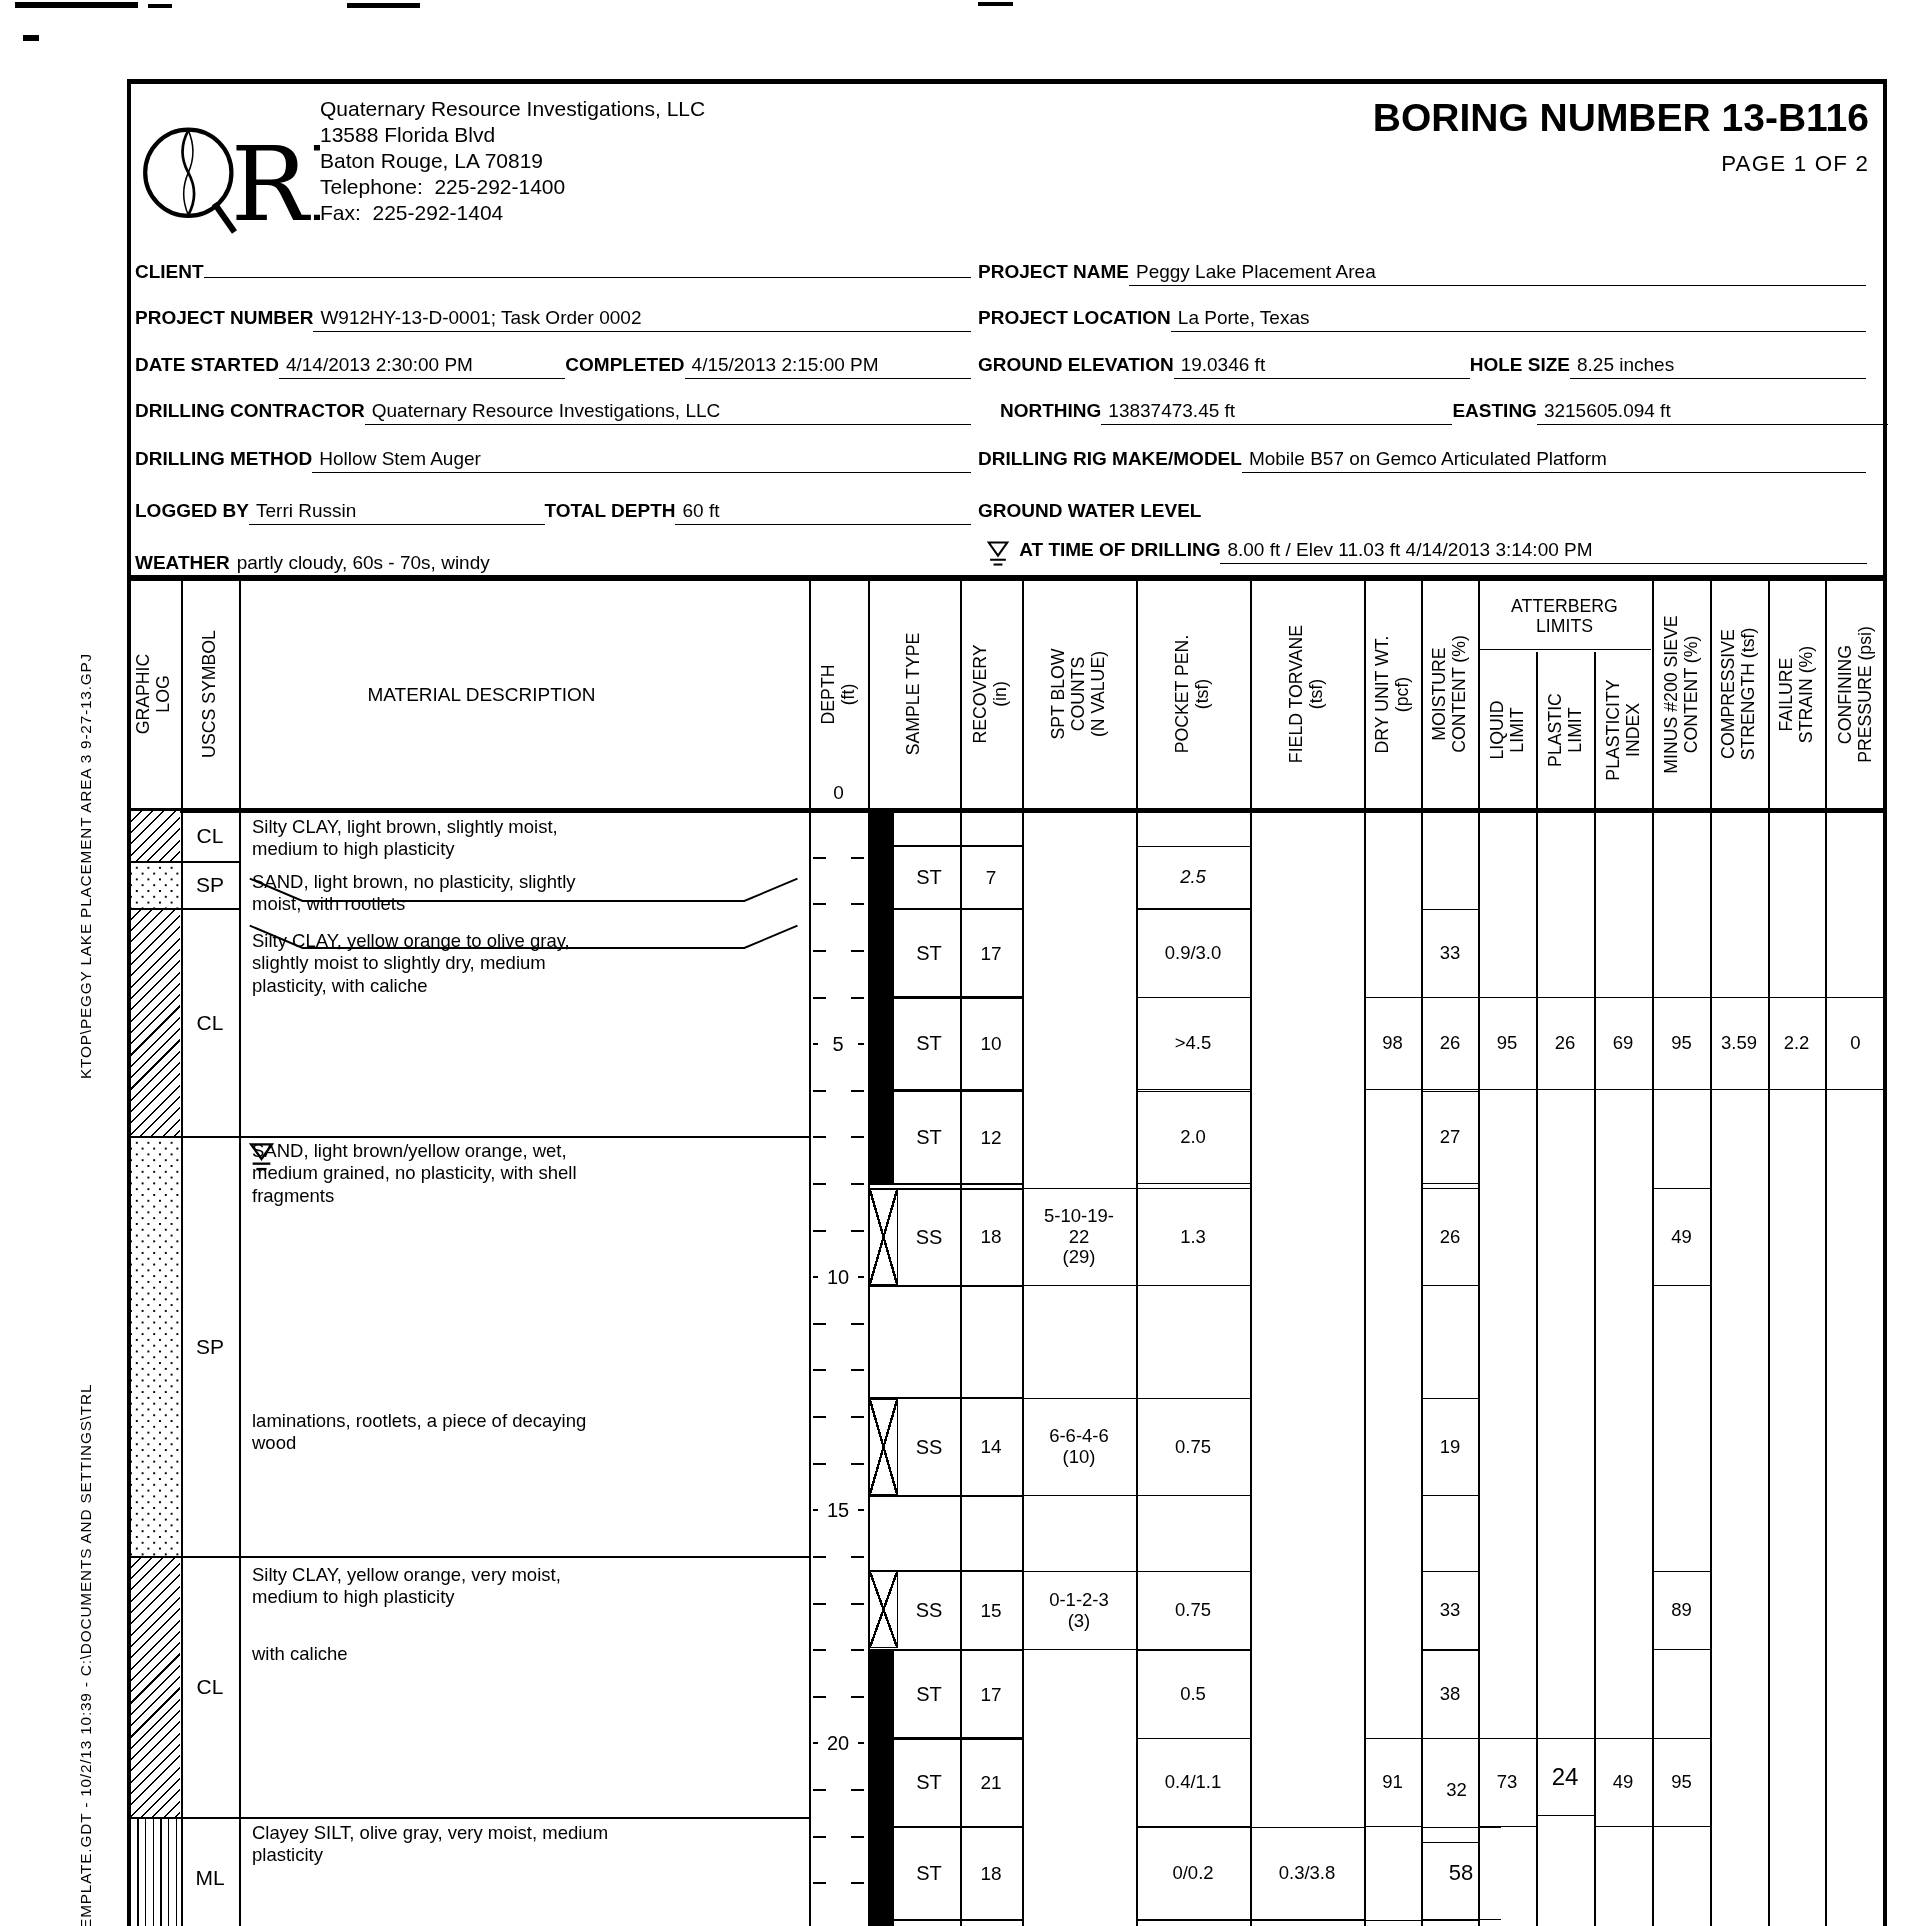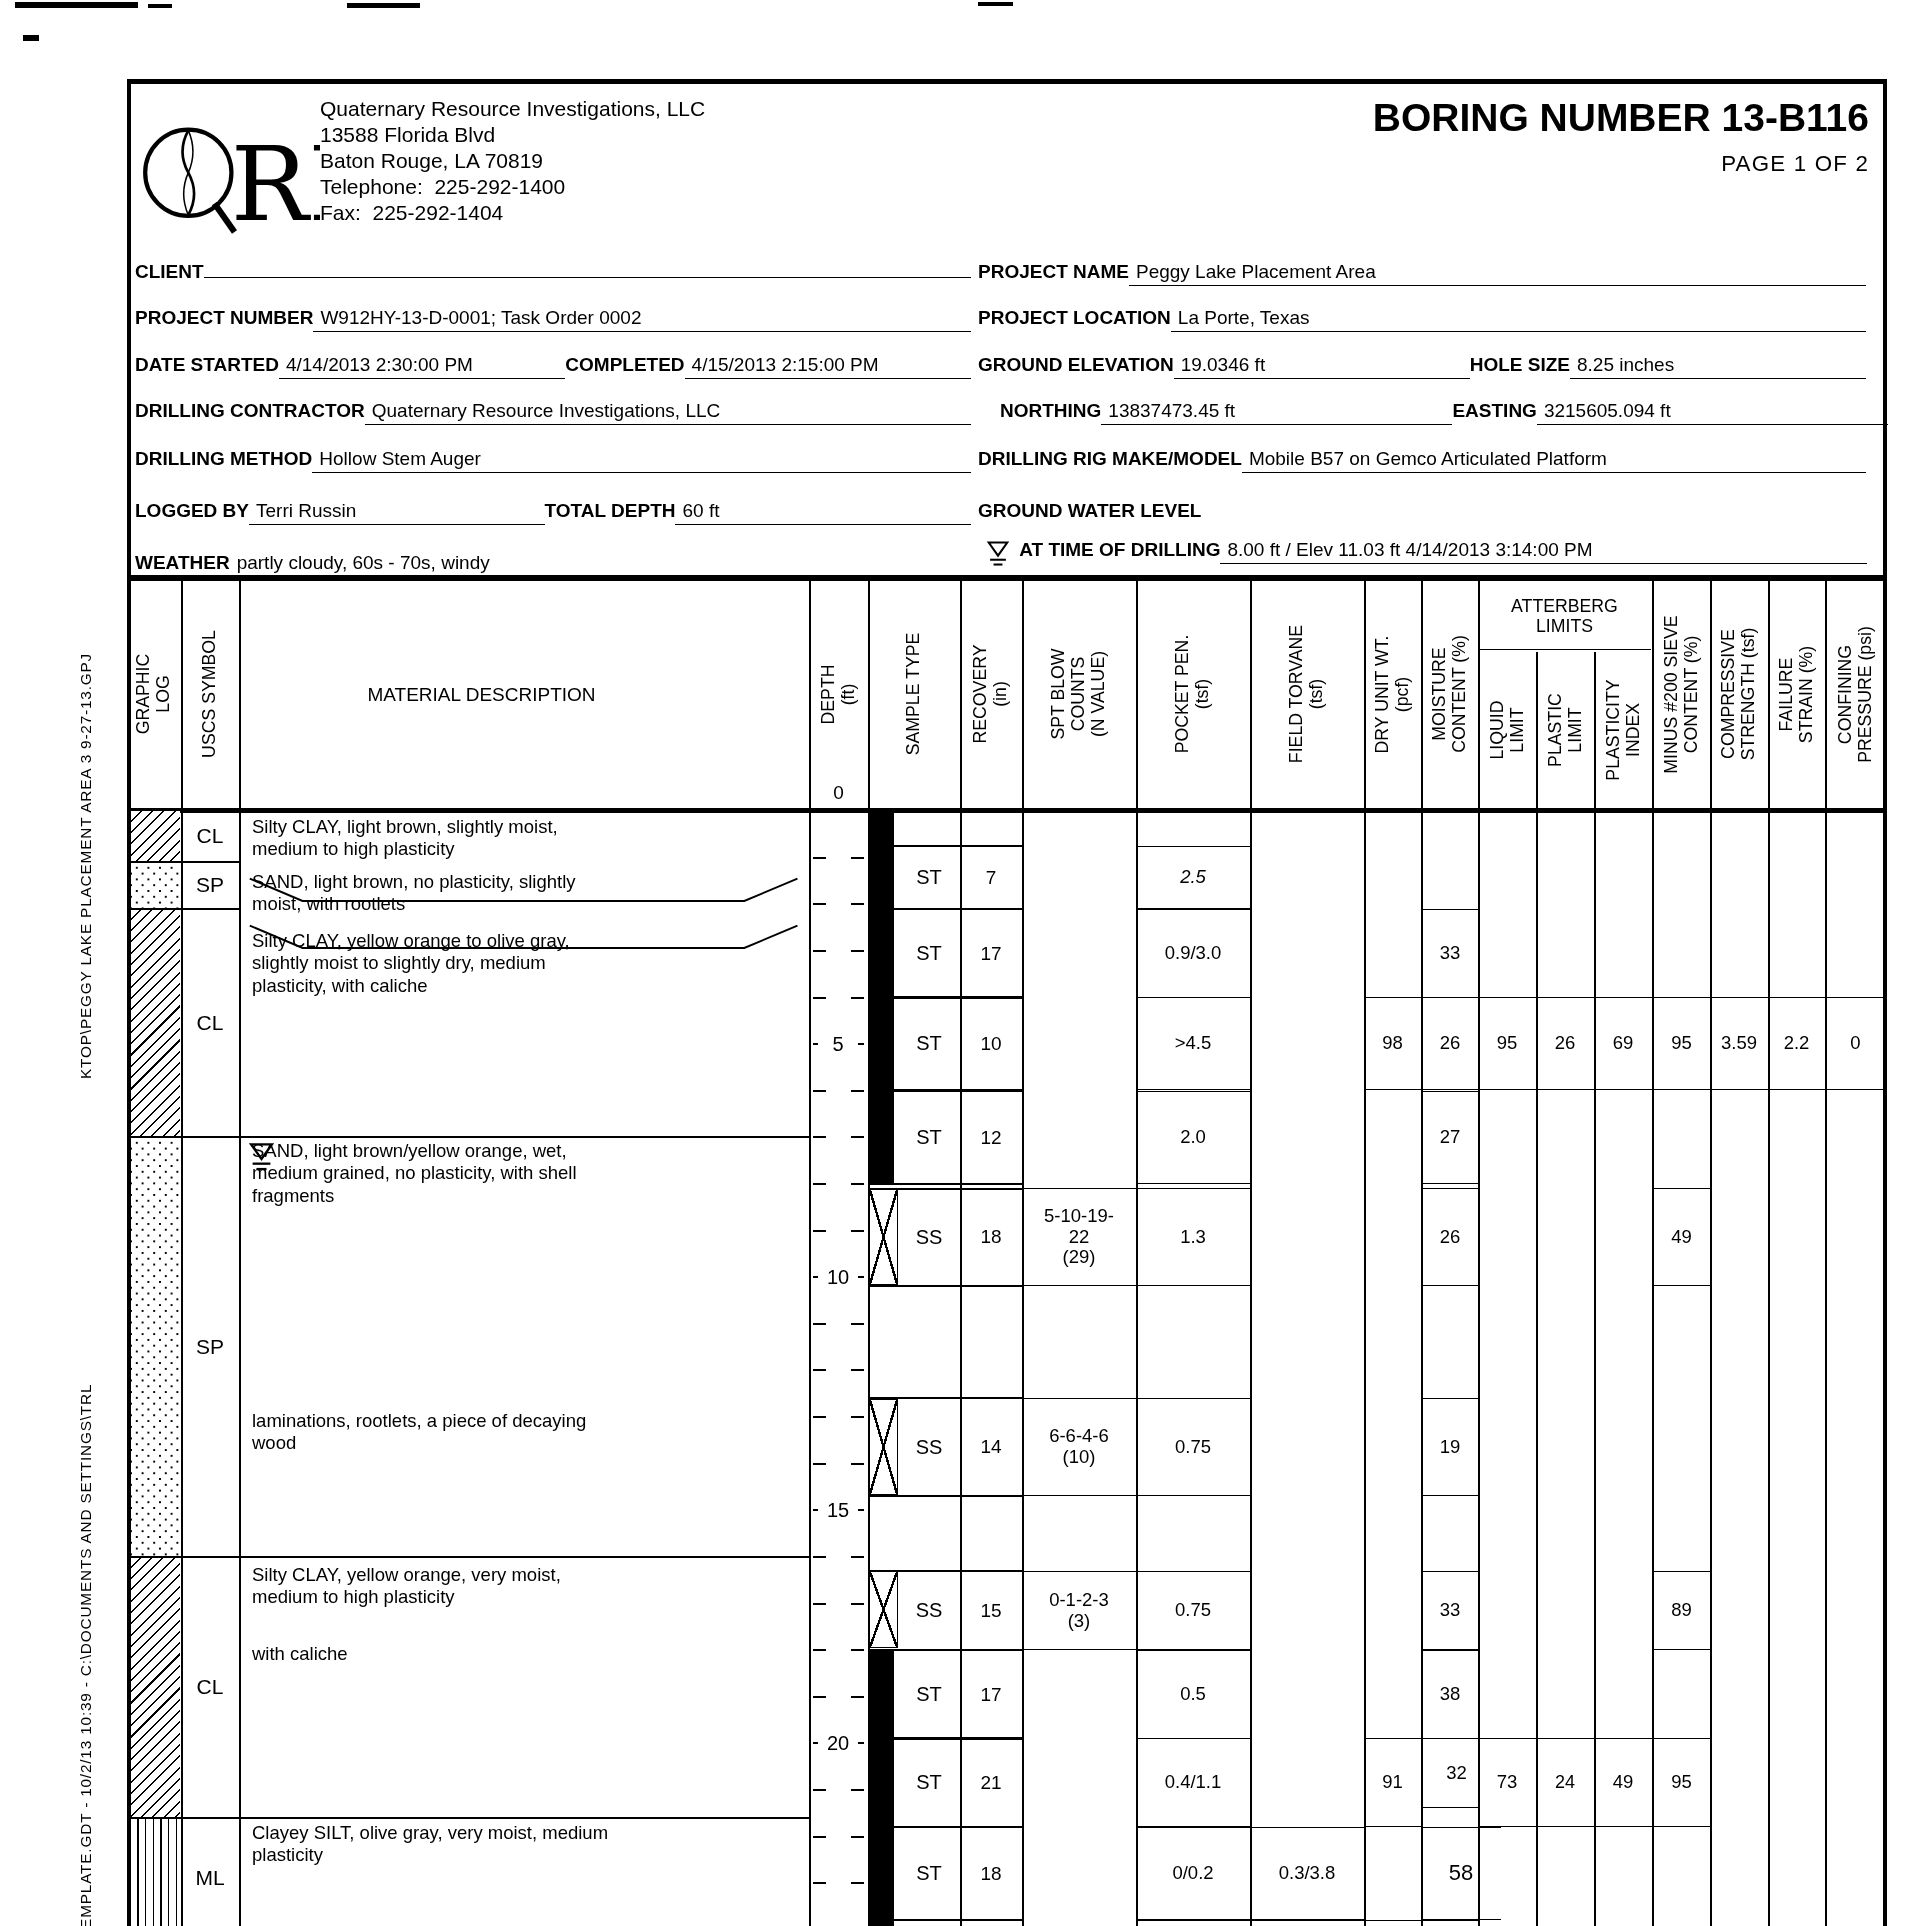--- a/index.html
+++ b/index.html
@@ -396,7 +396,7 @@
     <div class="abs cc" style="left: 960px; top: 1738px; width: 62px; height: 89px; font-size: 19px;">21</div>
     <div class="abs cc vcell pre" style="left: 1136px; top: 1738px; width: 114px; height: 89px; font-size: 18.5px;">0.4/1.1</div>
     <div class="abs cc vcell pre" style="left: 1364px; top: 1738px; width: 57px; height: 89px; font-size: 18.5px;">91</div>
-    <div class="abs cc vcell pre" style="left: 1421px; top: 1738px; width: 58px; height: 70px; font-size: 18.5px; padding-left: 13px;">32</div>
+    <div class="abs cc vcell pre" style="left: 1421px; top: 1738px; width: 58px; height: 105px; font-size: 18.5px; padding-left: 13px;">32</div>
     <div class="abs cc vcell pre" style="left: 1478px; top: 1738px; width: 58px; height: 89px; font-size: 18.5px;">73</div>
     <div class="abs cc vcell pre" style="left: 1536px; top: 1738px; width: 58px; height: 89px; font-size: 18px;">24</div>
     <div class="abs cc vcell pre" style="left: 1594px; top: 1738px; width: 58px; height: 89px; font-size: 18.5px;">49</div>

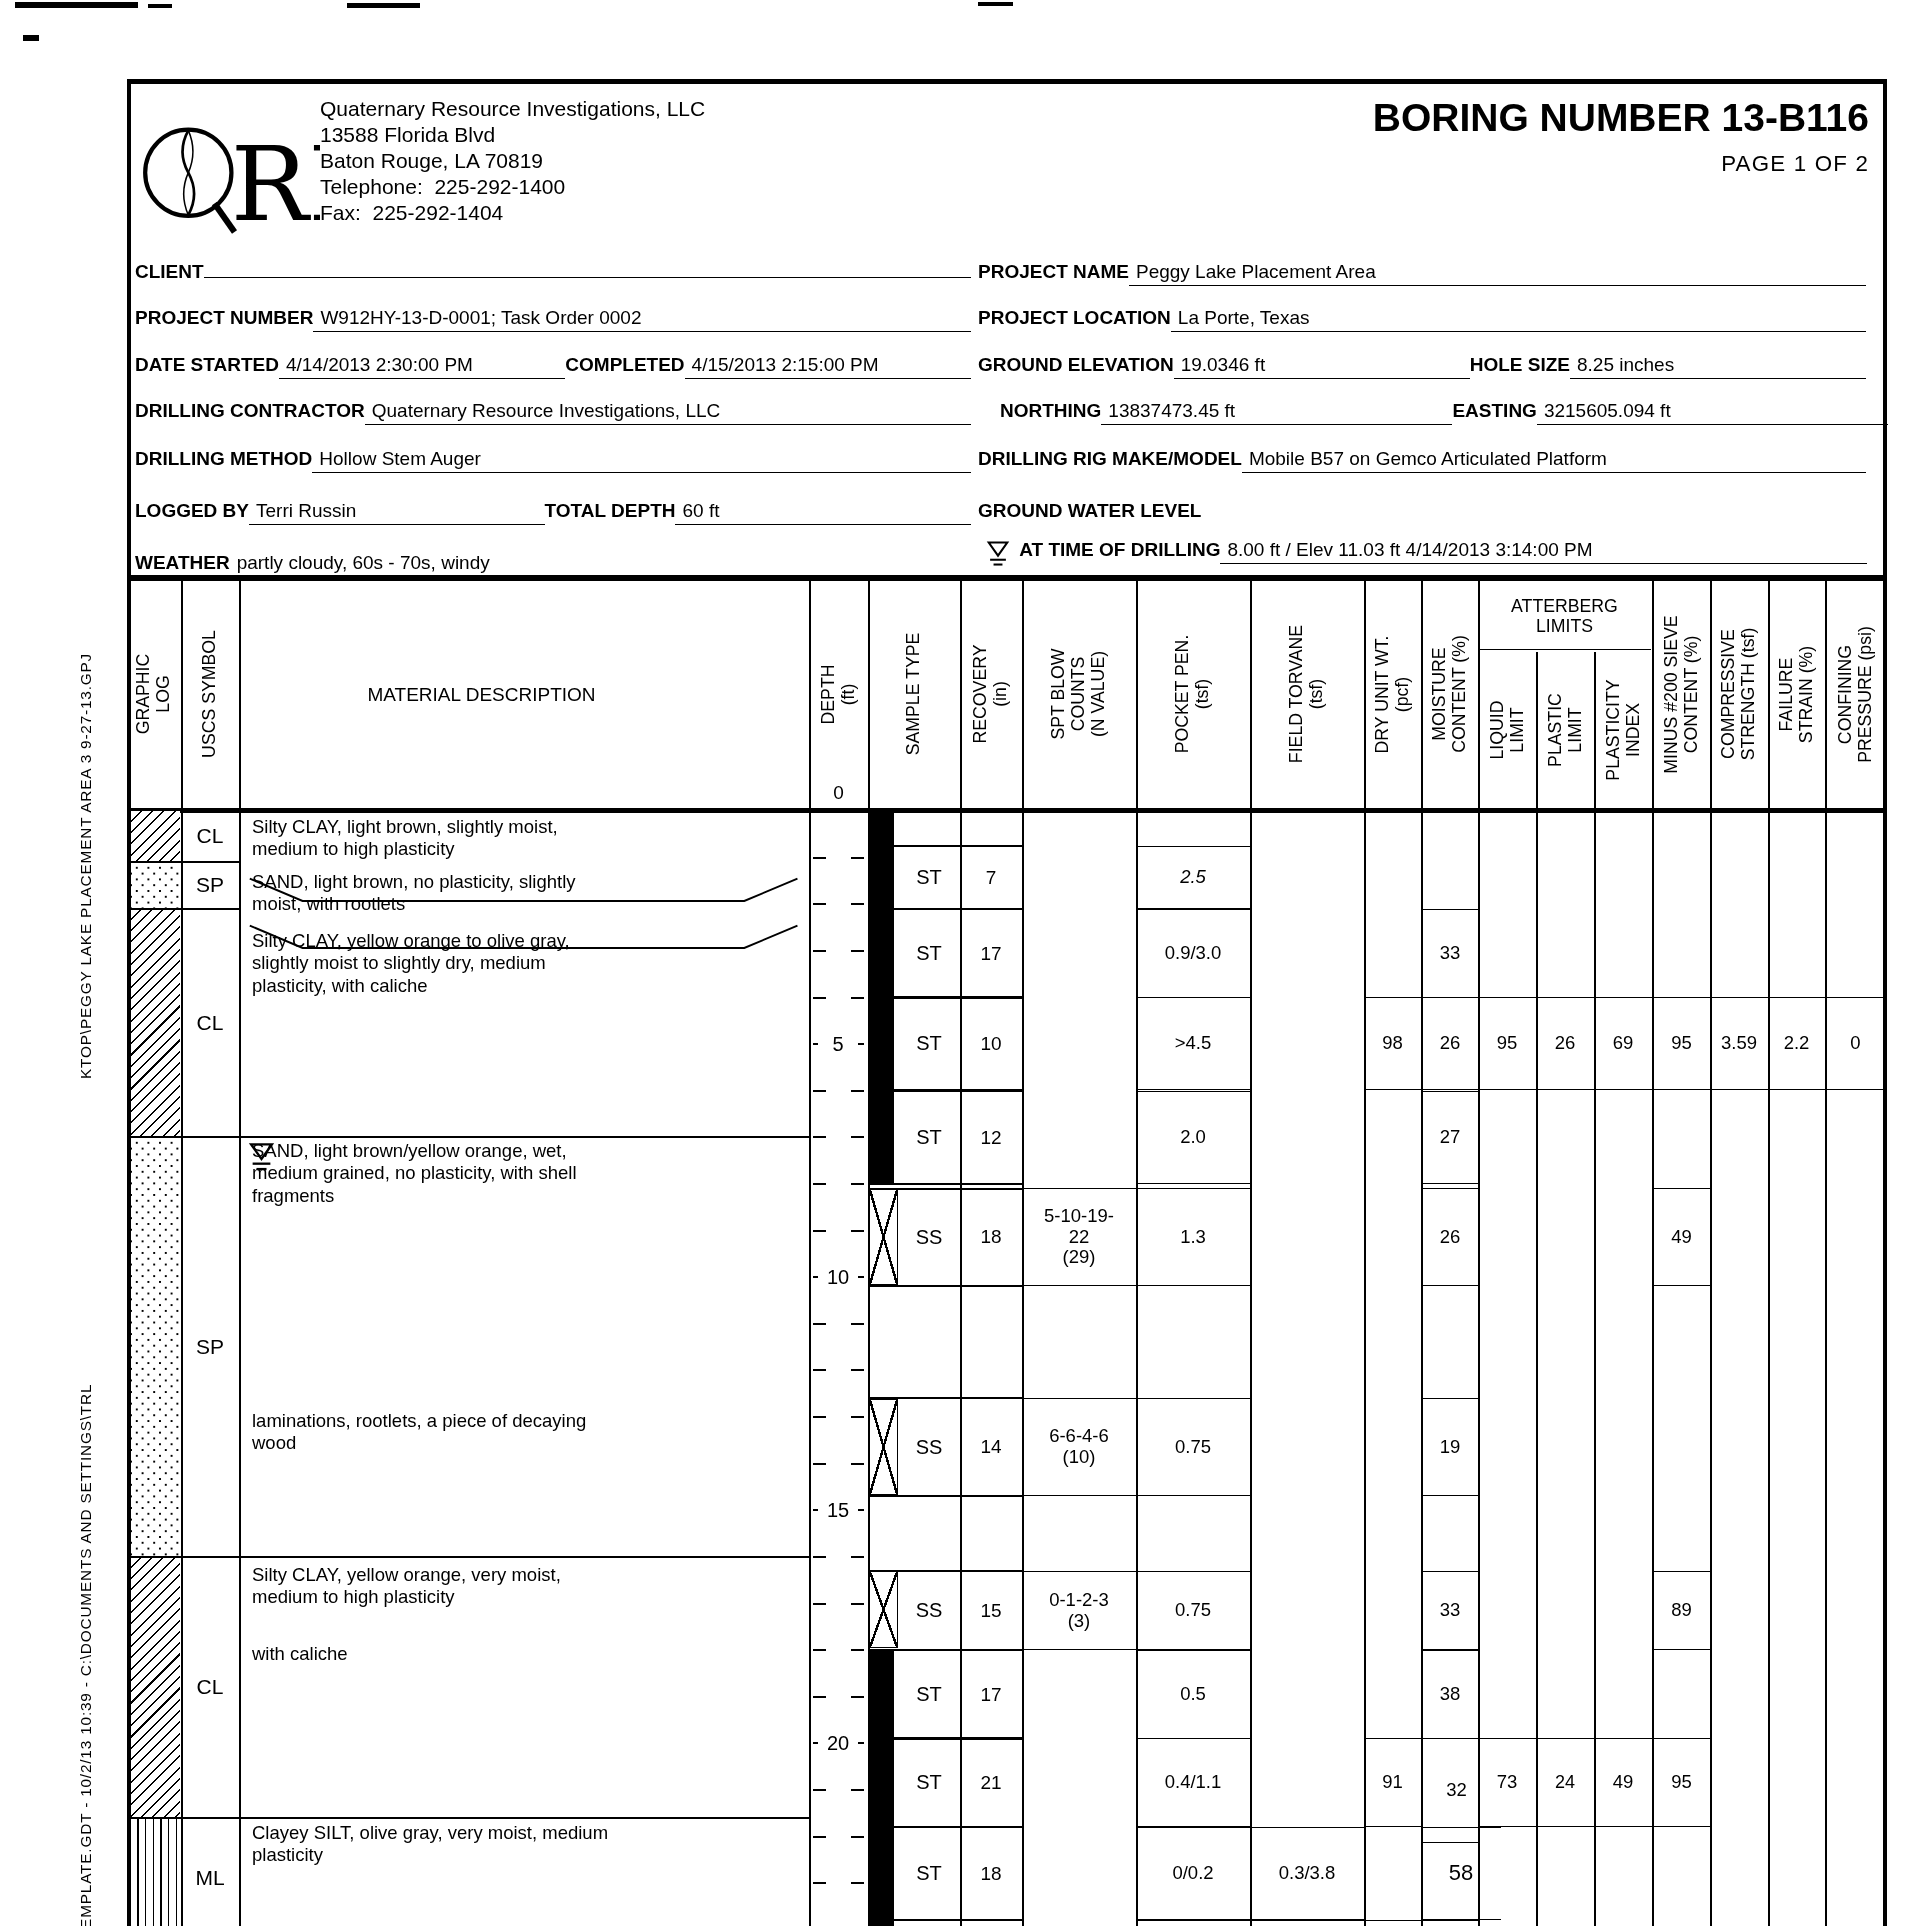--- a/index.html
+++ b/index.html
@@ -398,7 +398,7 @@
     <div class="abs cc vcell pre" style="left: 1364px; top: 1738px; width: 57px; height: 89px; font-size: 18.5px;">91</div>
     <div class="abs cc vcell pre" style="left: 1421px; top: 1738px; width: 58px; height: 105px; font-size: 18.5px; padding-left: 13px;">32</div>
     <div class="abs cc vcell pre" style="left: 1478px; top: 1738px; width: 58px; height: 89px; font-size: 18.5px;">73</div>
-    <div class="abs cc vcell pre" style="left: 1536px; top: 1738px; width: 58px; height: 89px; font-size: 18px;">24</div>
+    <div class="abs cc vcell pre" style="left: 1536px; top: 1738px; width: 58px; height: 78px; font-size: 24px;">24</div>
     <div class="abs cc vcell pre" style="left: 1594px; top: 1738px; width: 58px; height: 89px; font-size: 18.5px;">49</div>
     <div class="abs cc vcell pre" style="left: 1652px; top: 1738px; width: 59px; height: 89px; font-size: 18.5px;">95</div>
     <div class="abs bk" style="left: 868px; top: 1826px; width: 154px; height: 1.9px;"></div>

